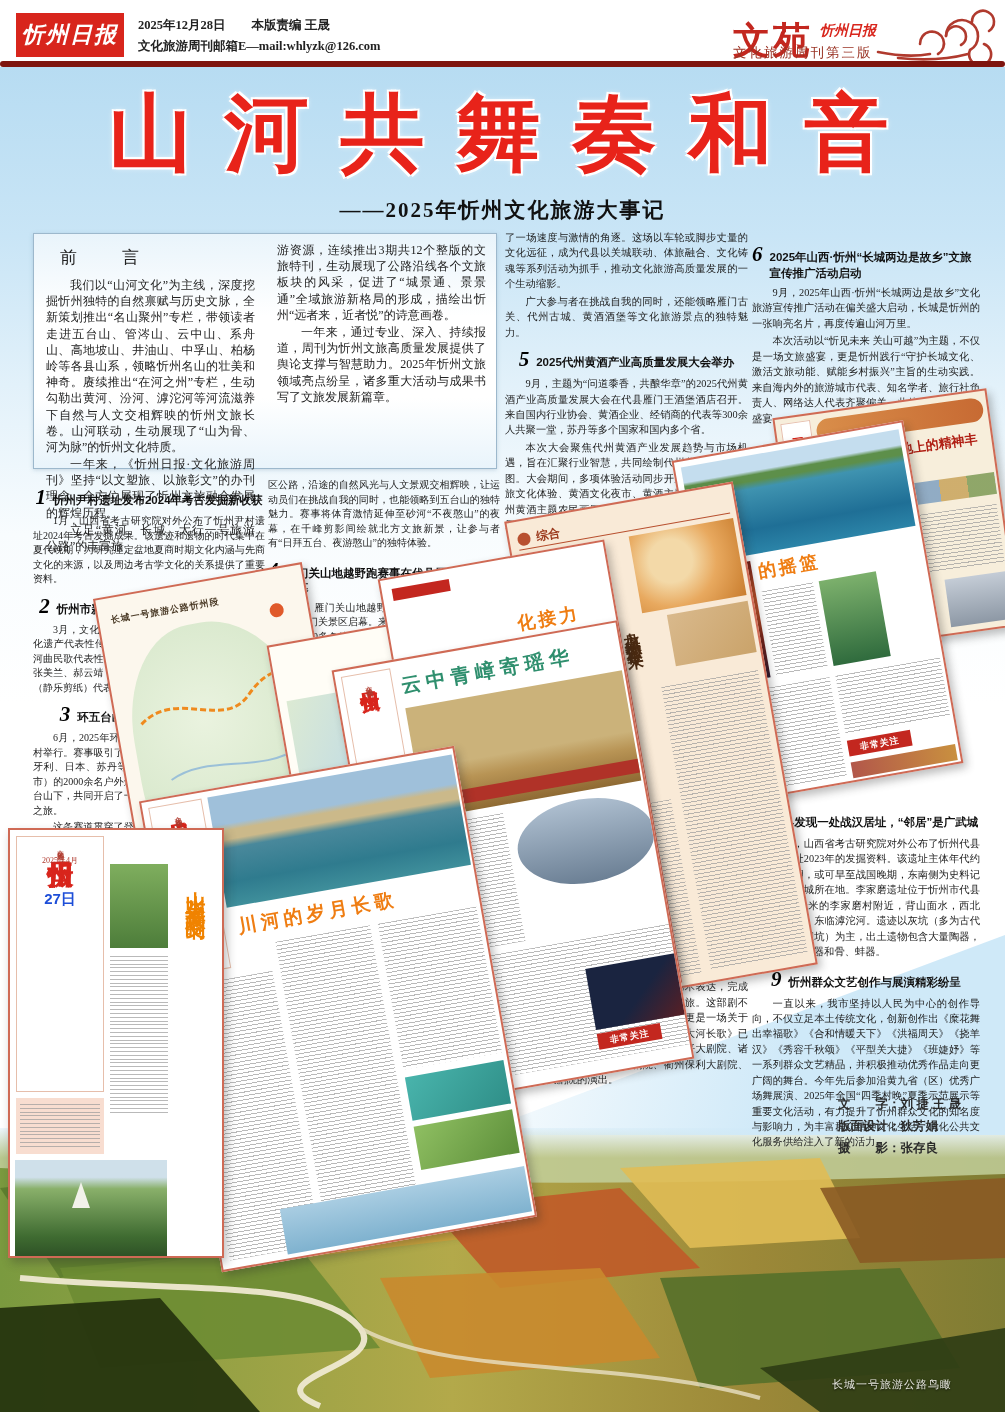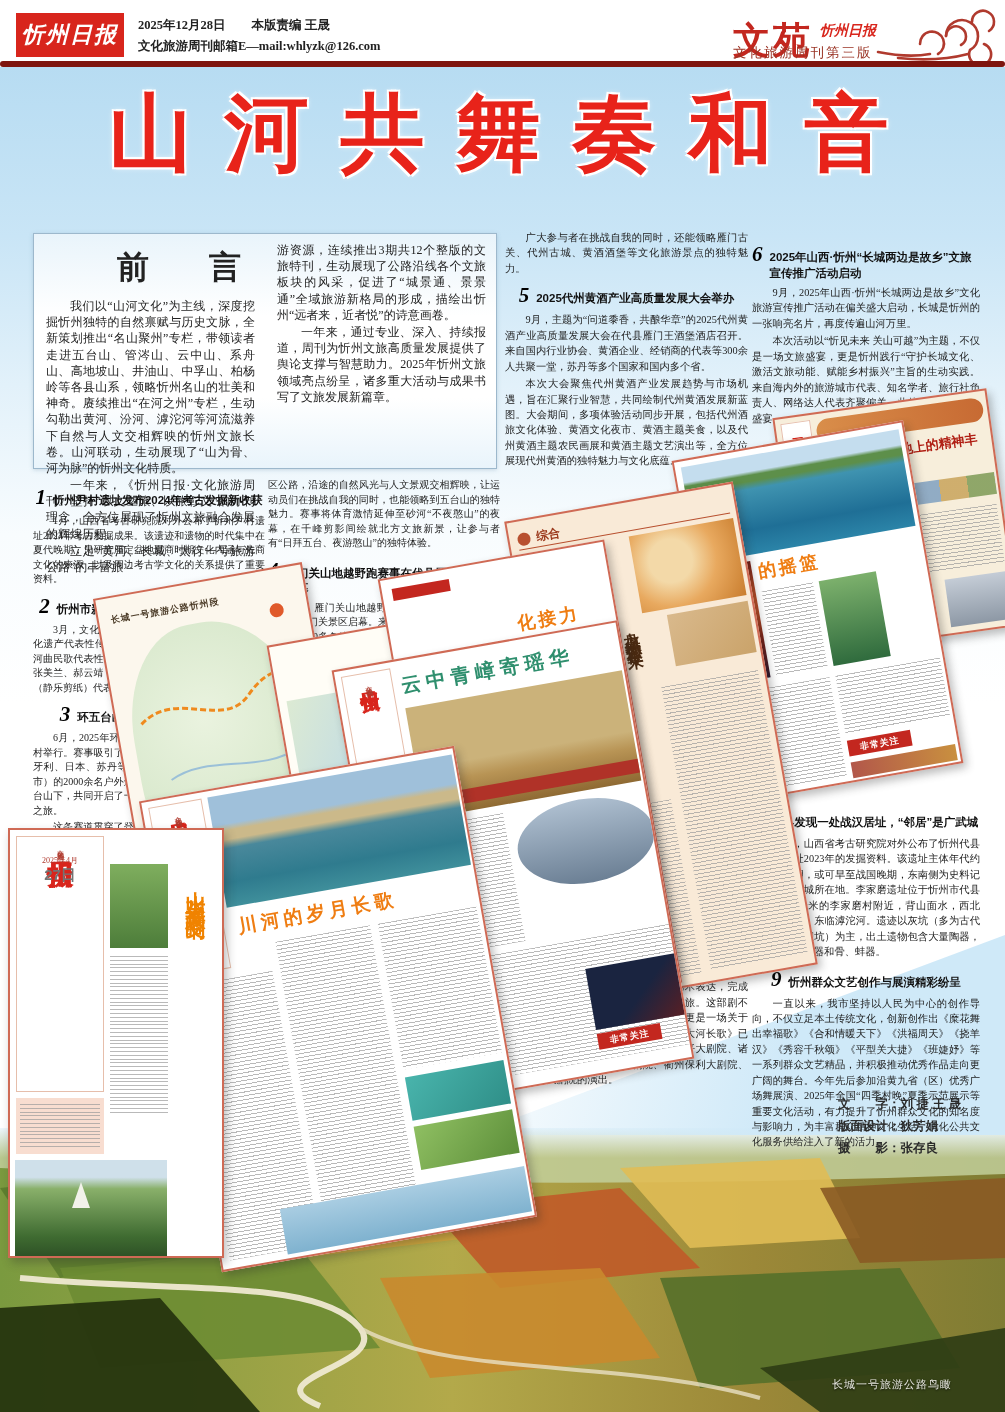--- a/index.html
+++ b/index.html
@@ -105,6 +105,7 @@
   <div class="blue-wedge"></div>
 
   <div class="main-title">山河共舞奏和音</div>
+  <div class="sub-title">——2025年忻州文化旅游大事记</div>
 
   <div class="preface">
     <div class="pfx-col">

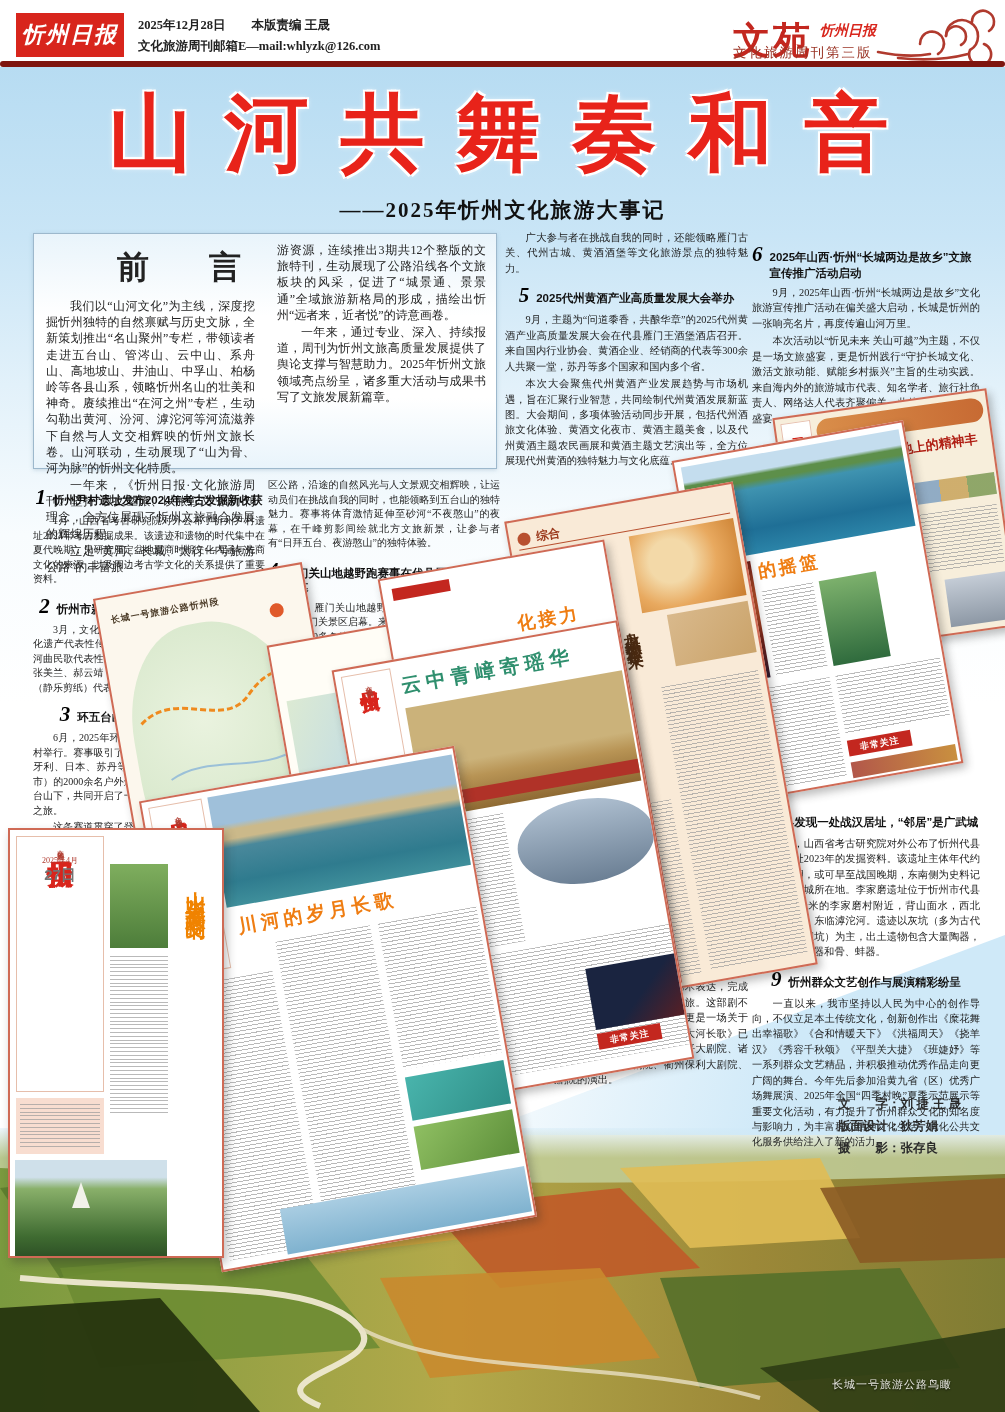--- a/index.html
+++ b/index.html
@@ -149,6 +149,7 @@
   </div>
 
   <div class="evt-block c3" style="left:505px;top:230px;width:243px;">
+    <p class="evt-p" style="text-indent:0">了一场速度与激情的角逐。这场以车轮或脚步丈量的文化远征，成为代县以关城联动、体旅融合、文化铸魂等系列活动为抓手，推动文化旅游高质量发展的一个生动缩影。</p>
     <p class="evt-p">广大参与者在挑战自我的同时，还能领略雁门古关、代州古城、黄酒酒堡等文化旅游景点的独特魅力。</p>
     <div class="evt-head">
       <span class="evt-num">5</span>

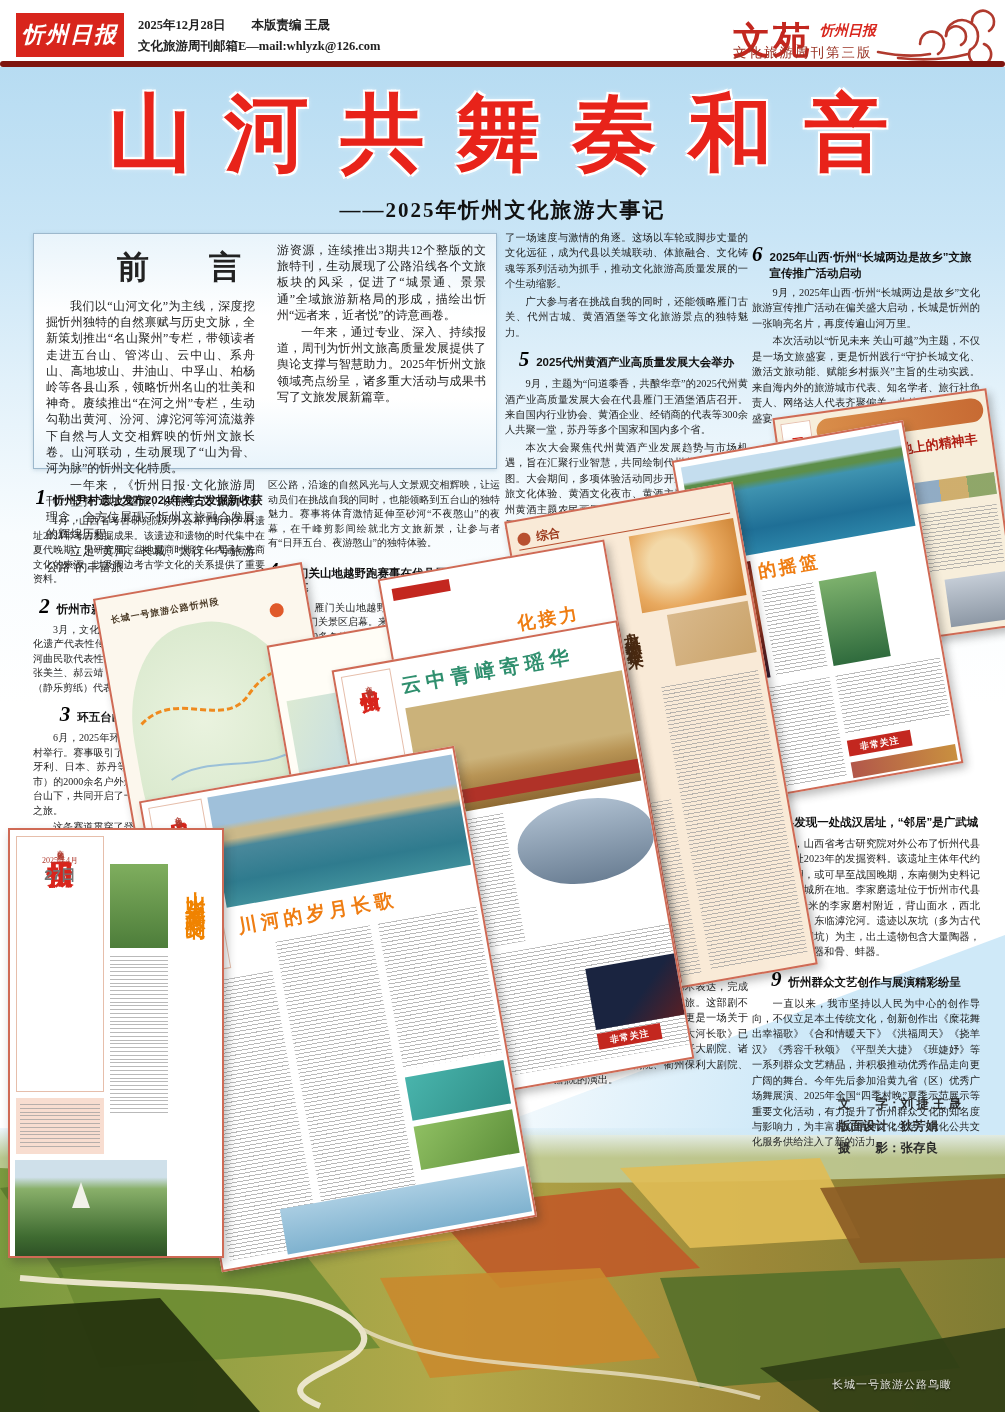--- a/index.html
+++ b/index.html
@@ -40,7 +40,7 @@
     border:1px solid #9db8cc;background:linear-gradient(180deg,#e9f4fb 0%,#ffffff 35%,#ffffff 70%,#e9f4fb 100%);
     box-shadow:0 1px 4px rgba(80,120,150,.25);display:flex;}
   .pfx-col{width:50%;padding:8px 10px 6px 12px;box-sizing:border-box;}
-  .pfx-head{text-align:right;font-size:32px;font-weight:700;letter-spacing:14px;color:#222;
+  .pfx-head{text-align:left;font-size:17px;font-weight:400;letter-spacing:14px;color:#222;
     margin:4px 0 8px;padding-left:14px;}
   .pfx-p{font-size:12px;line-height:1.35;text-align:justify;text-indent:2em;color:#222;margin:0 0 1px;}
 

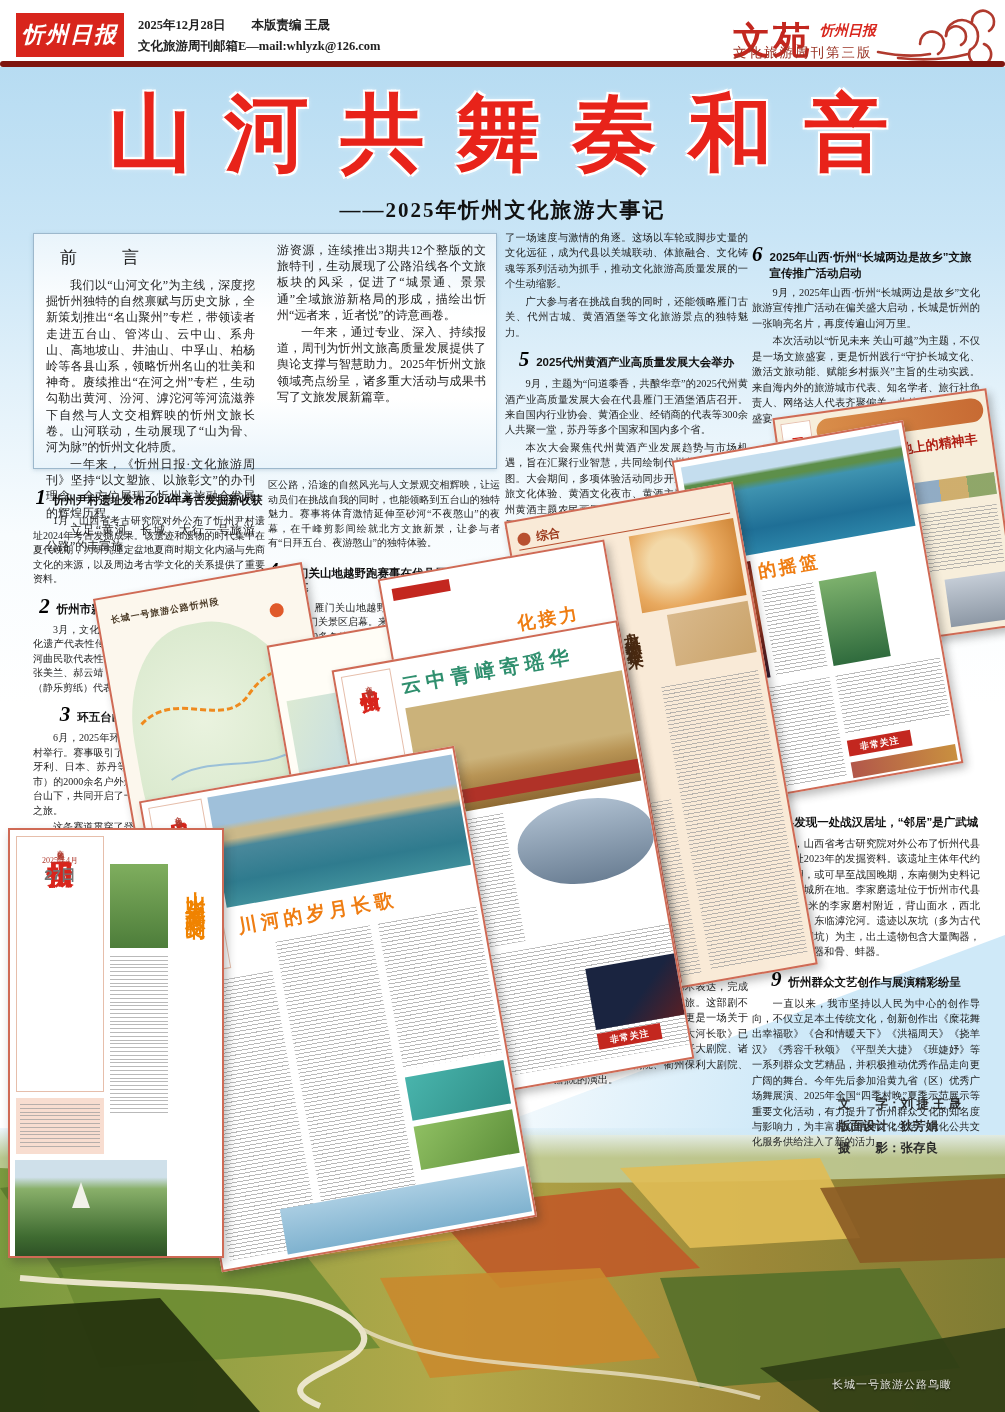--- a/index.html
+++ b/index.html
@@ -286,7 +286,7 @@
       <span class="mast-title" style="font-size:26px;">忻州日报</span>
       <span class="mast-weekly">文化旅游周刊</span>
       <span style="font-size:8px;color:#b03a2e;margin-top:5px;">2025年4月</span>
-      <span style="font:900 15px 'Liberation Sans',sans-serif;color:#737373;">27日</span>
+      <span style="font:900 15px 'Liberation Sans',sans-serif;color:#1d4ed8;margin-top:24px;">27日</span>
     </div>
     <div class="photo" style="left:100px;top:34px;width:58px;height:84px;background:linear-gradient(180deg,#7fae5e,#4d7d3a);"></div>
     <div class="ftxt" style="left:100px;top:126px;width:58px;height:158px;"></div>

